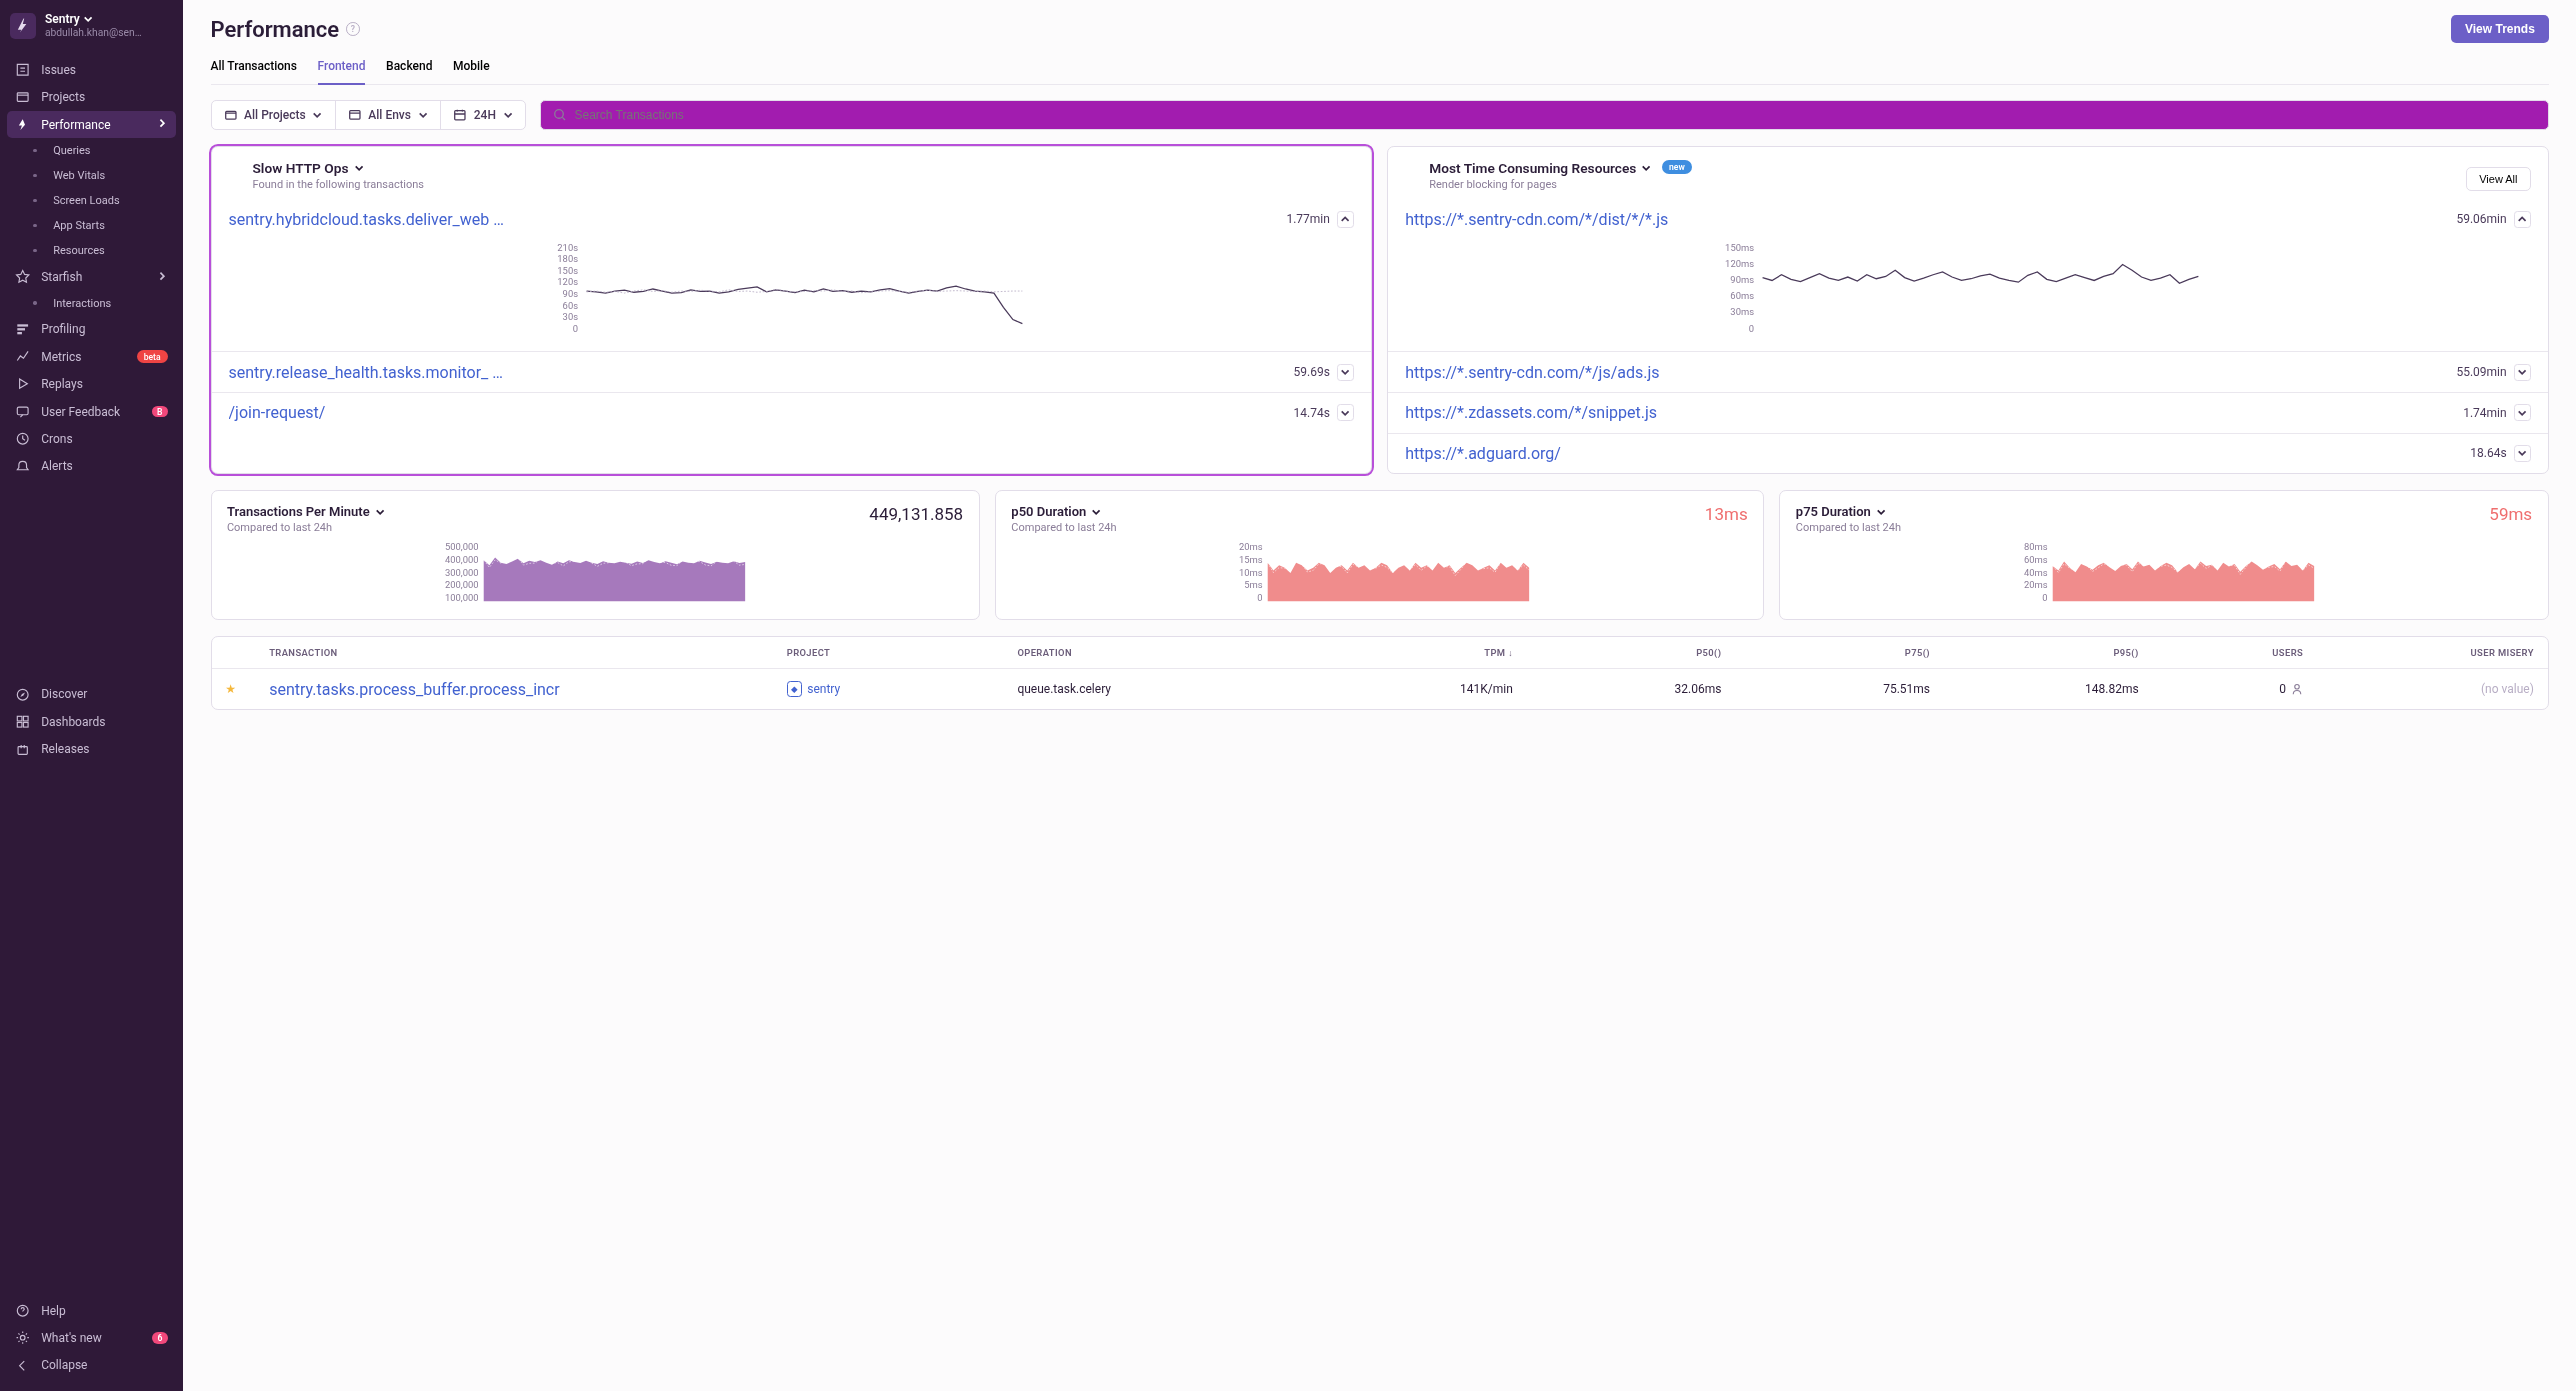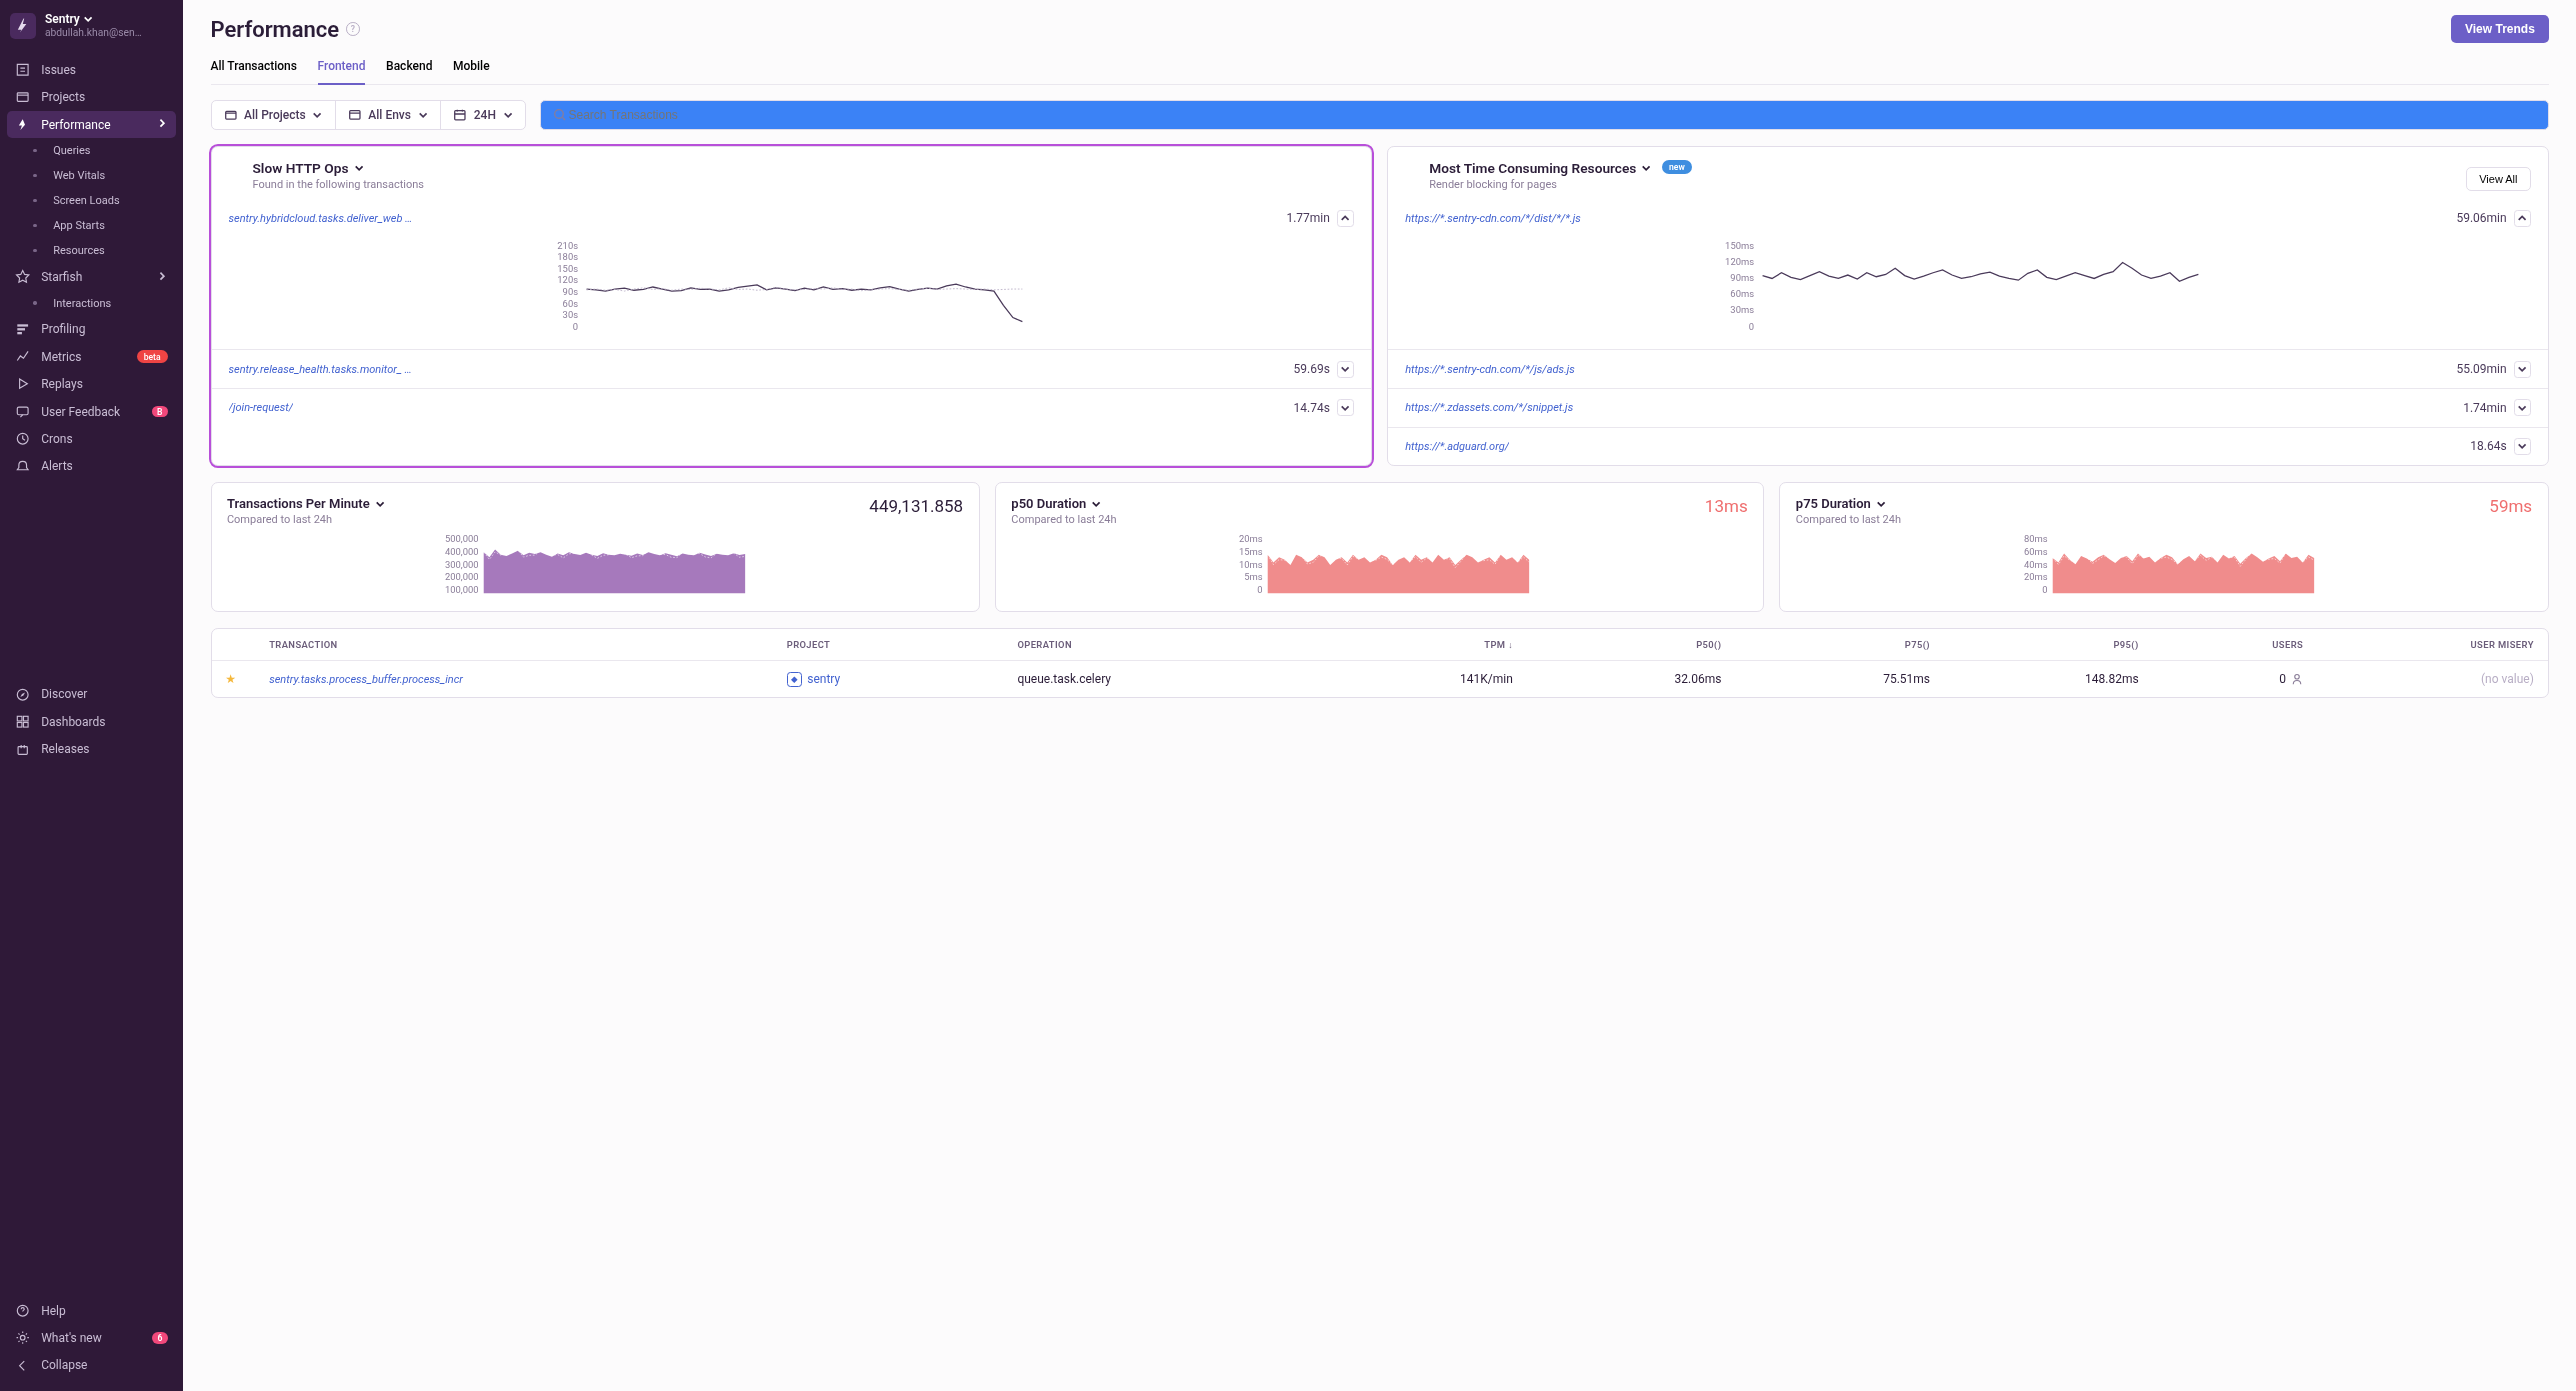--- a/index.html
+++ b/index.html
@@ -43,7 +43,7 @@
 .filter-group { display: flex; border: 0.9px solid #e2dde9; border-radius: 5.1px; background: #fff; overflow: hidden; }
 .filter-btn { display: flex; align-items: center; gap: 6.9px; padding: 6.9px 12px; cursor: pointer; font-weight: 500; color: #4a3a5a; border-right: 0.9px solid #e2dde9; }
 .filter-btn:last-child { border-right: none; }
-.search-box { flex: 1; border: 0.9px solid #e2dde9; border-radius: 5.1px; background: #3b82f6; display: flex; align-items: center; padding: 0 12px; gap: 2px; }
+.search-box { flex: 1; border: 0.9px solid #e2dde9; border-radius: 5.1px; background: #a21caf; display: flex; align-items: center; padding: 0 12px; gap: 8px; }
 .search-box input { border: none; outline: none; flex: 1; font-size: 12px; padding: 6.9px 0; background: transparent; }
 
 

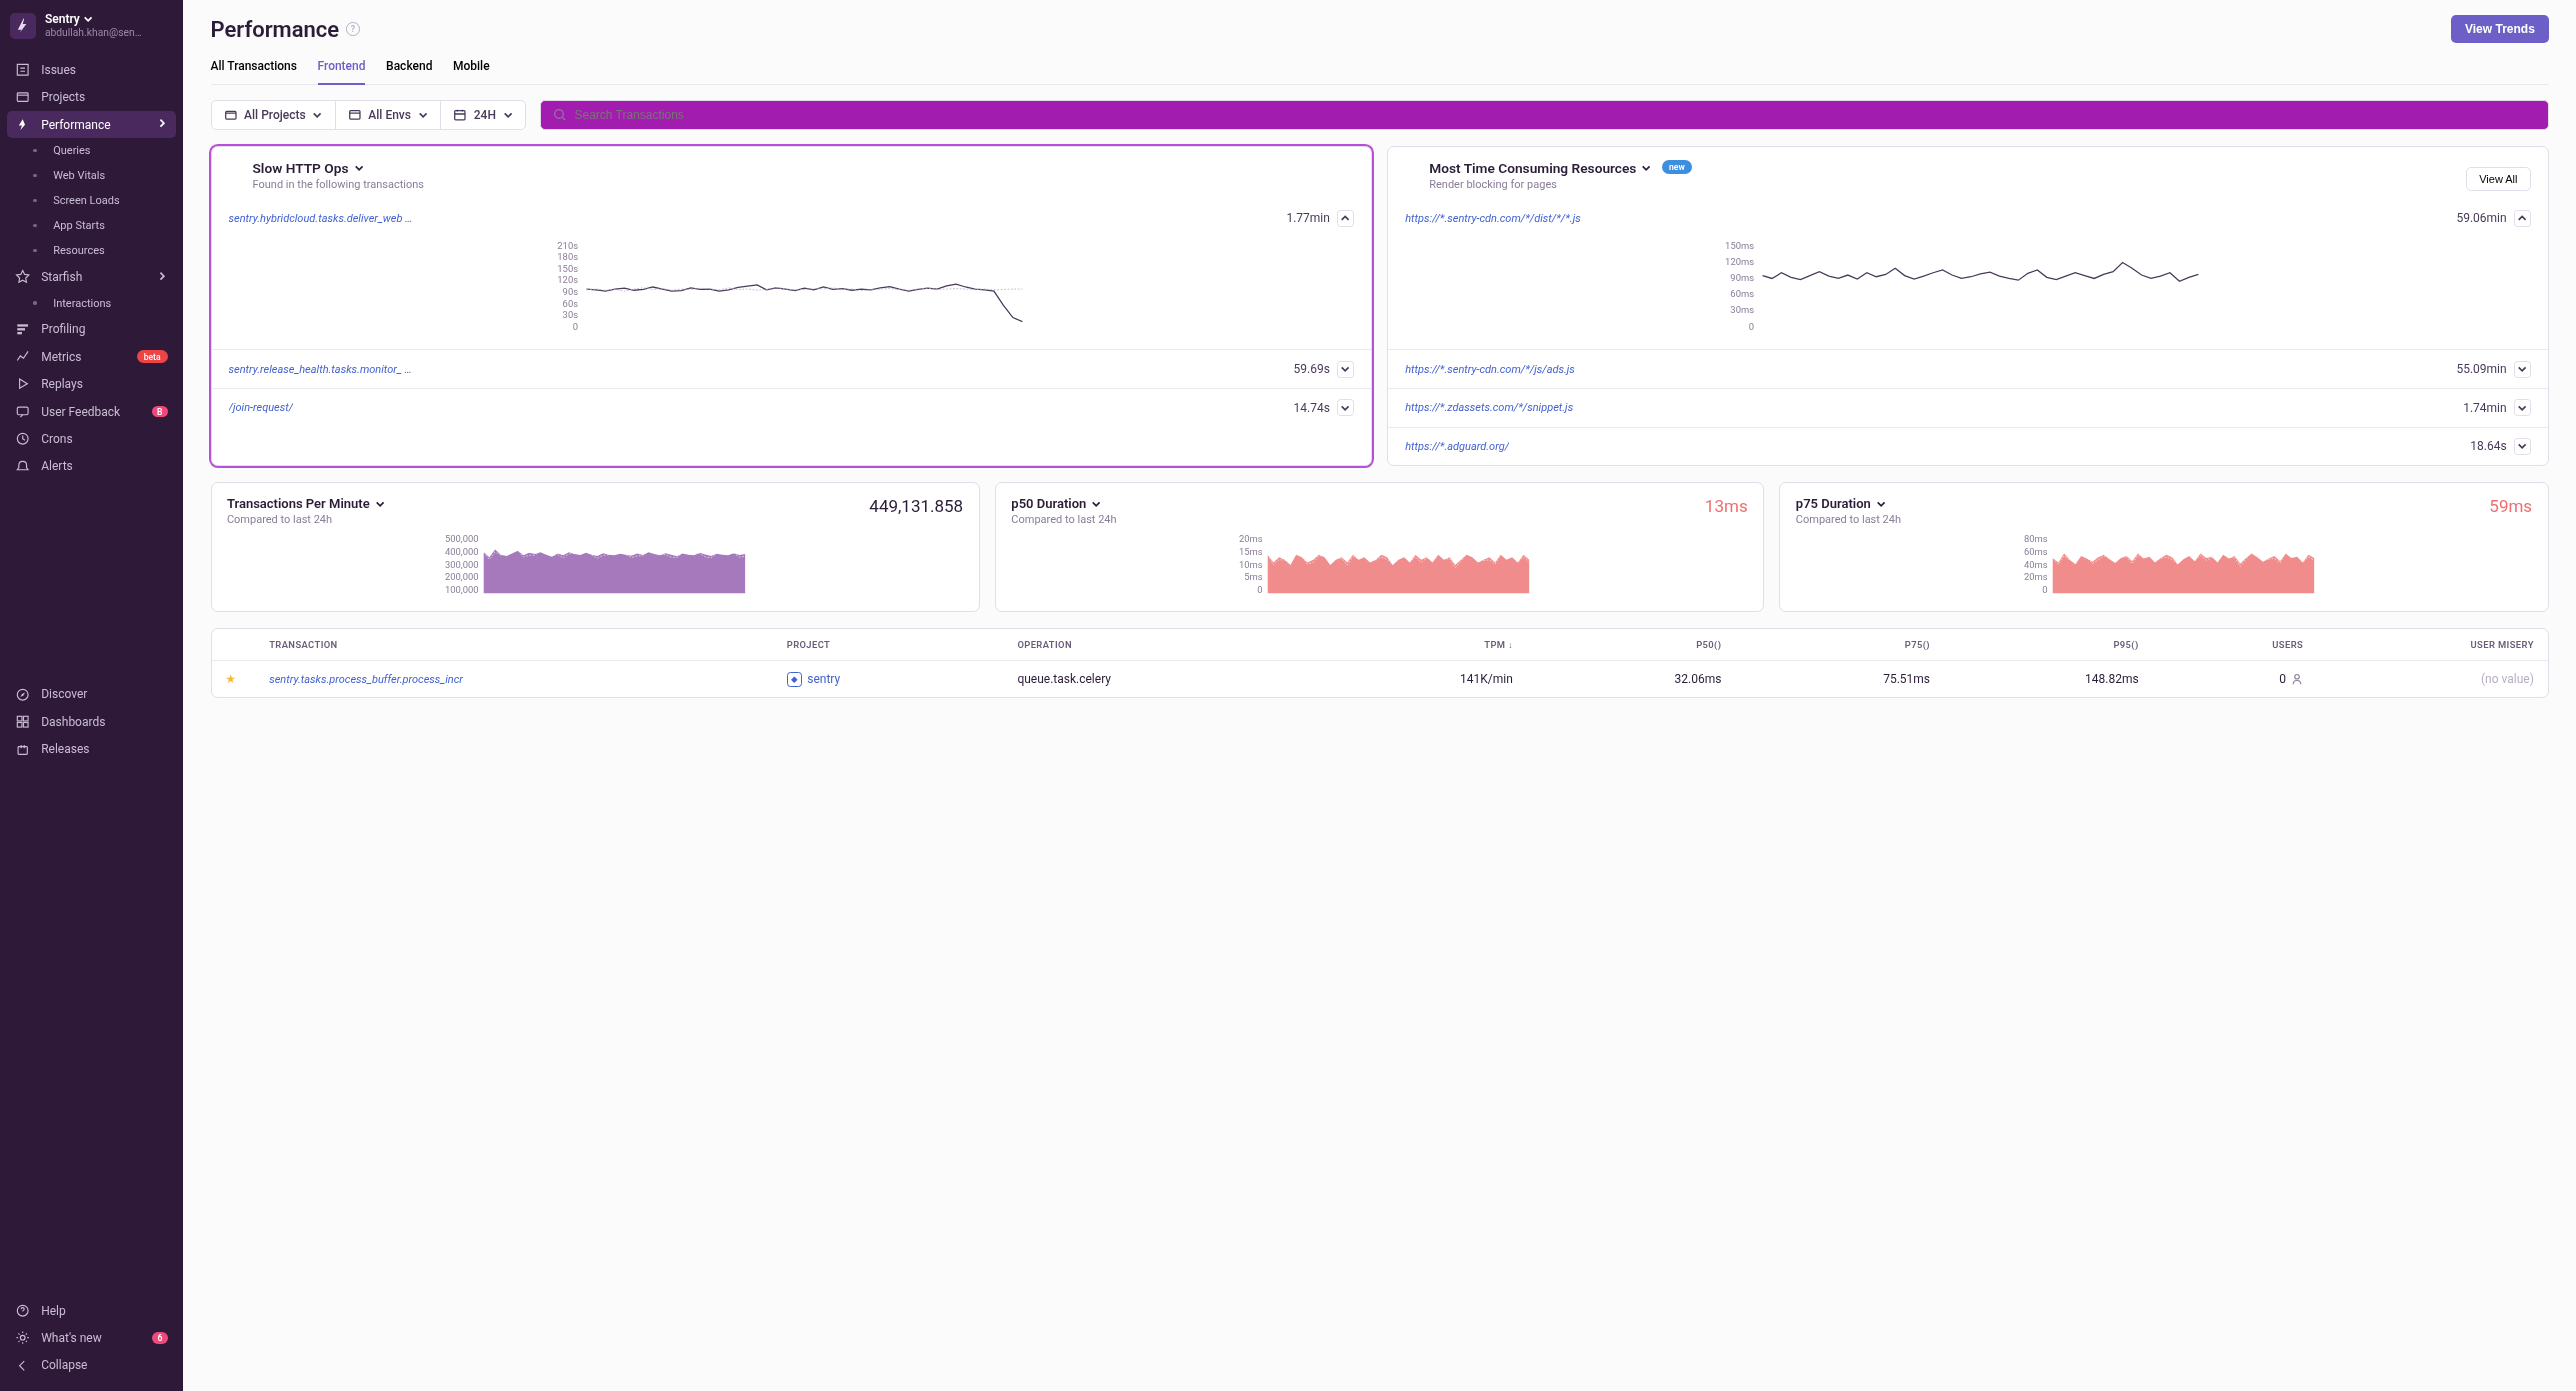--- a/index.html
+++ b/index.html
@@ -58,7 +58,7 @@
 
 .row-item { display: flex; justify-content: space-between; align-items: center; padding: 10.3px 17px; border-top: 0.9px solid #eae7ee; }
 .row-item:first-of-type { border-top: none; }
-.row-link { color: #4262d0; cursor: pointer; font-size: 11px; overflow: hidden; text-overflow: ellipsis; white-space: nowrap; max-width: 60%; font-style: italic; }
+.row-link { color: #4262d0; cursor: pointer; font-size: 16px; overflow: hidden; text-overflow: ellipsis; white-space: nowrap; max-width: 60%; }
 .row-val { display: flex; align-items: center; gap: 6.9px; color: #4a3a5a; font-size: 12px; }
 .expand-btn { width: 17px; height: 17px; border: 0.9px solid #e2dde9; border-radius: 3.4px; display: flex; align-items: center; justify-content: center; cursor: pointer; }
 

